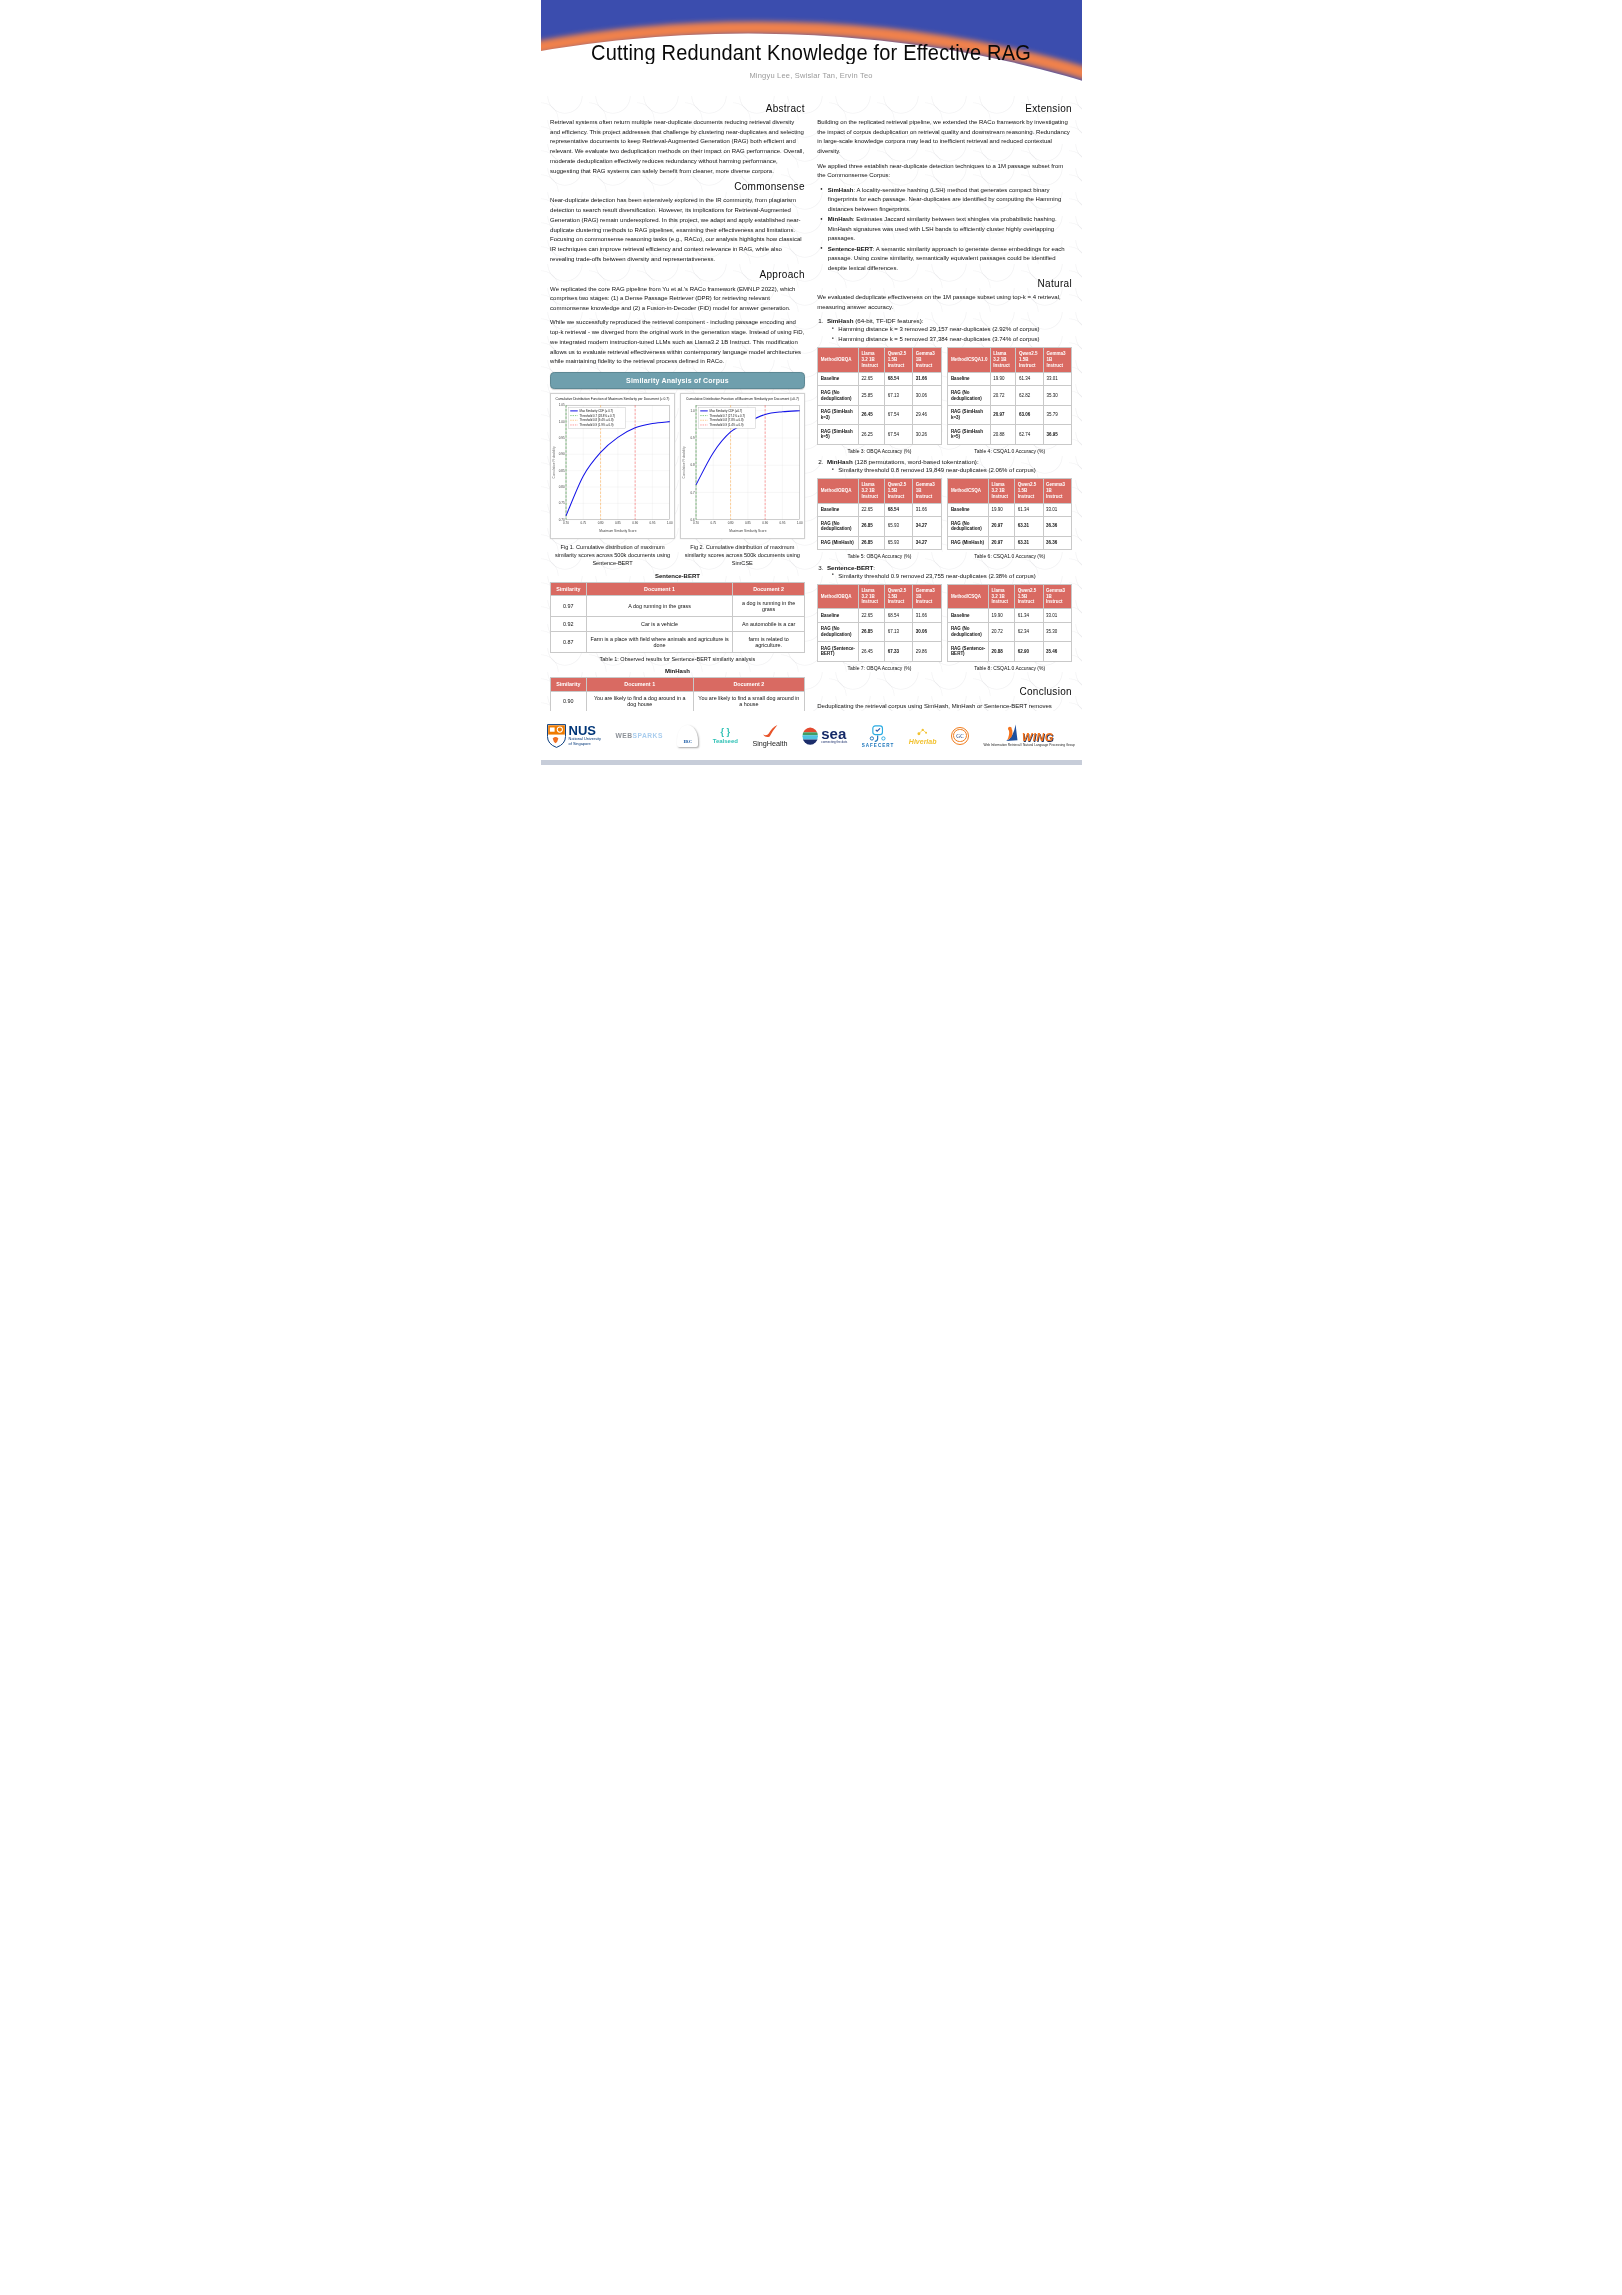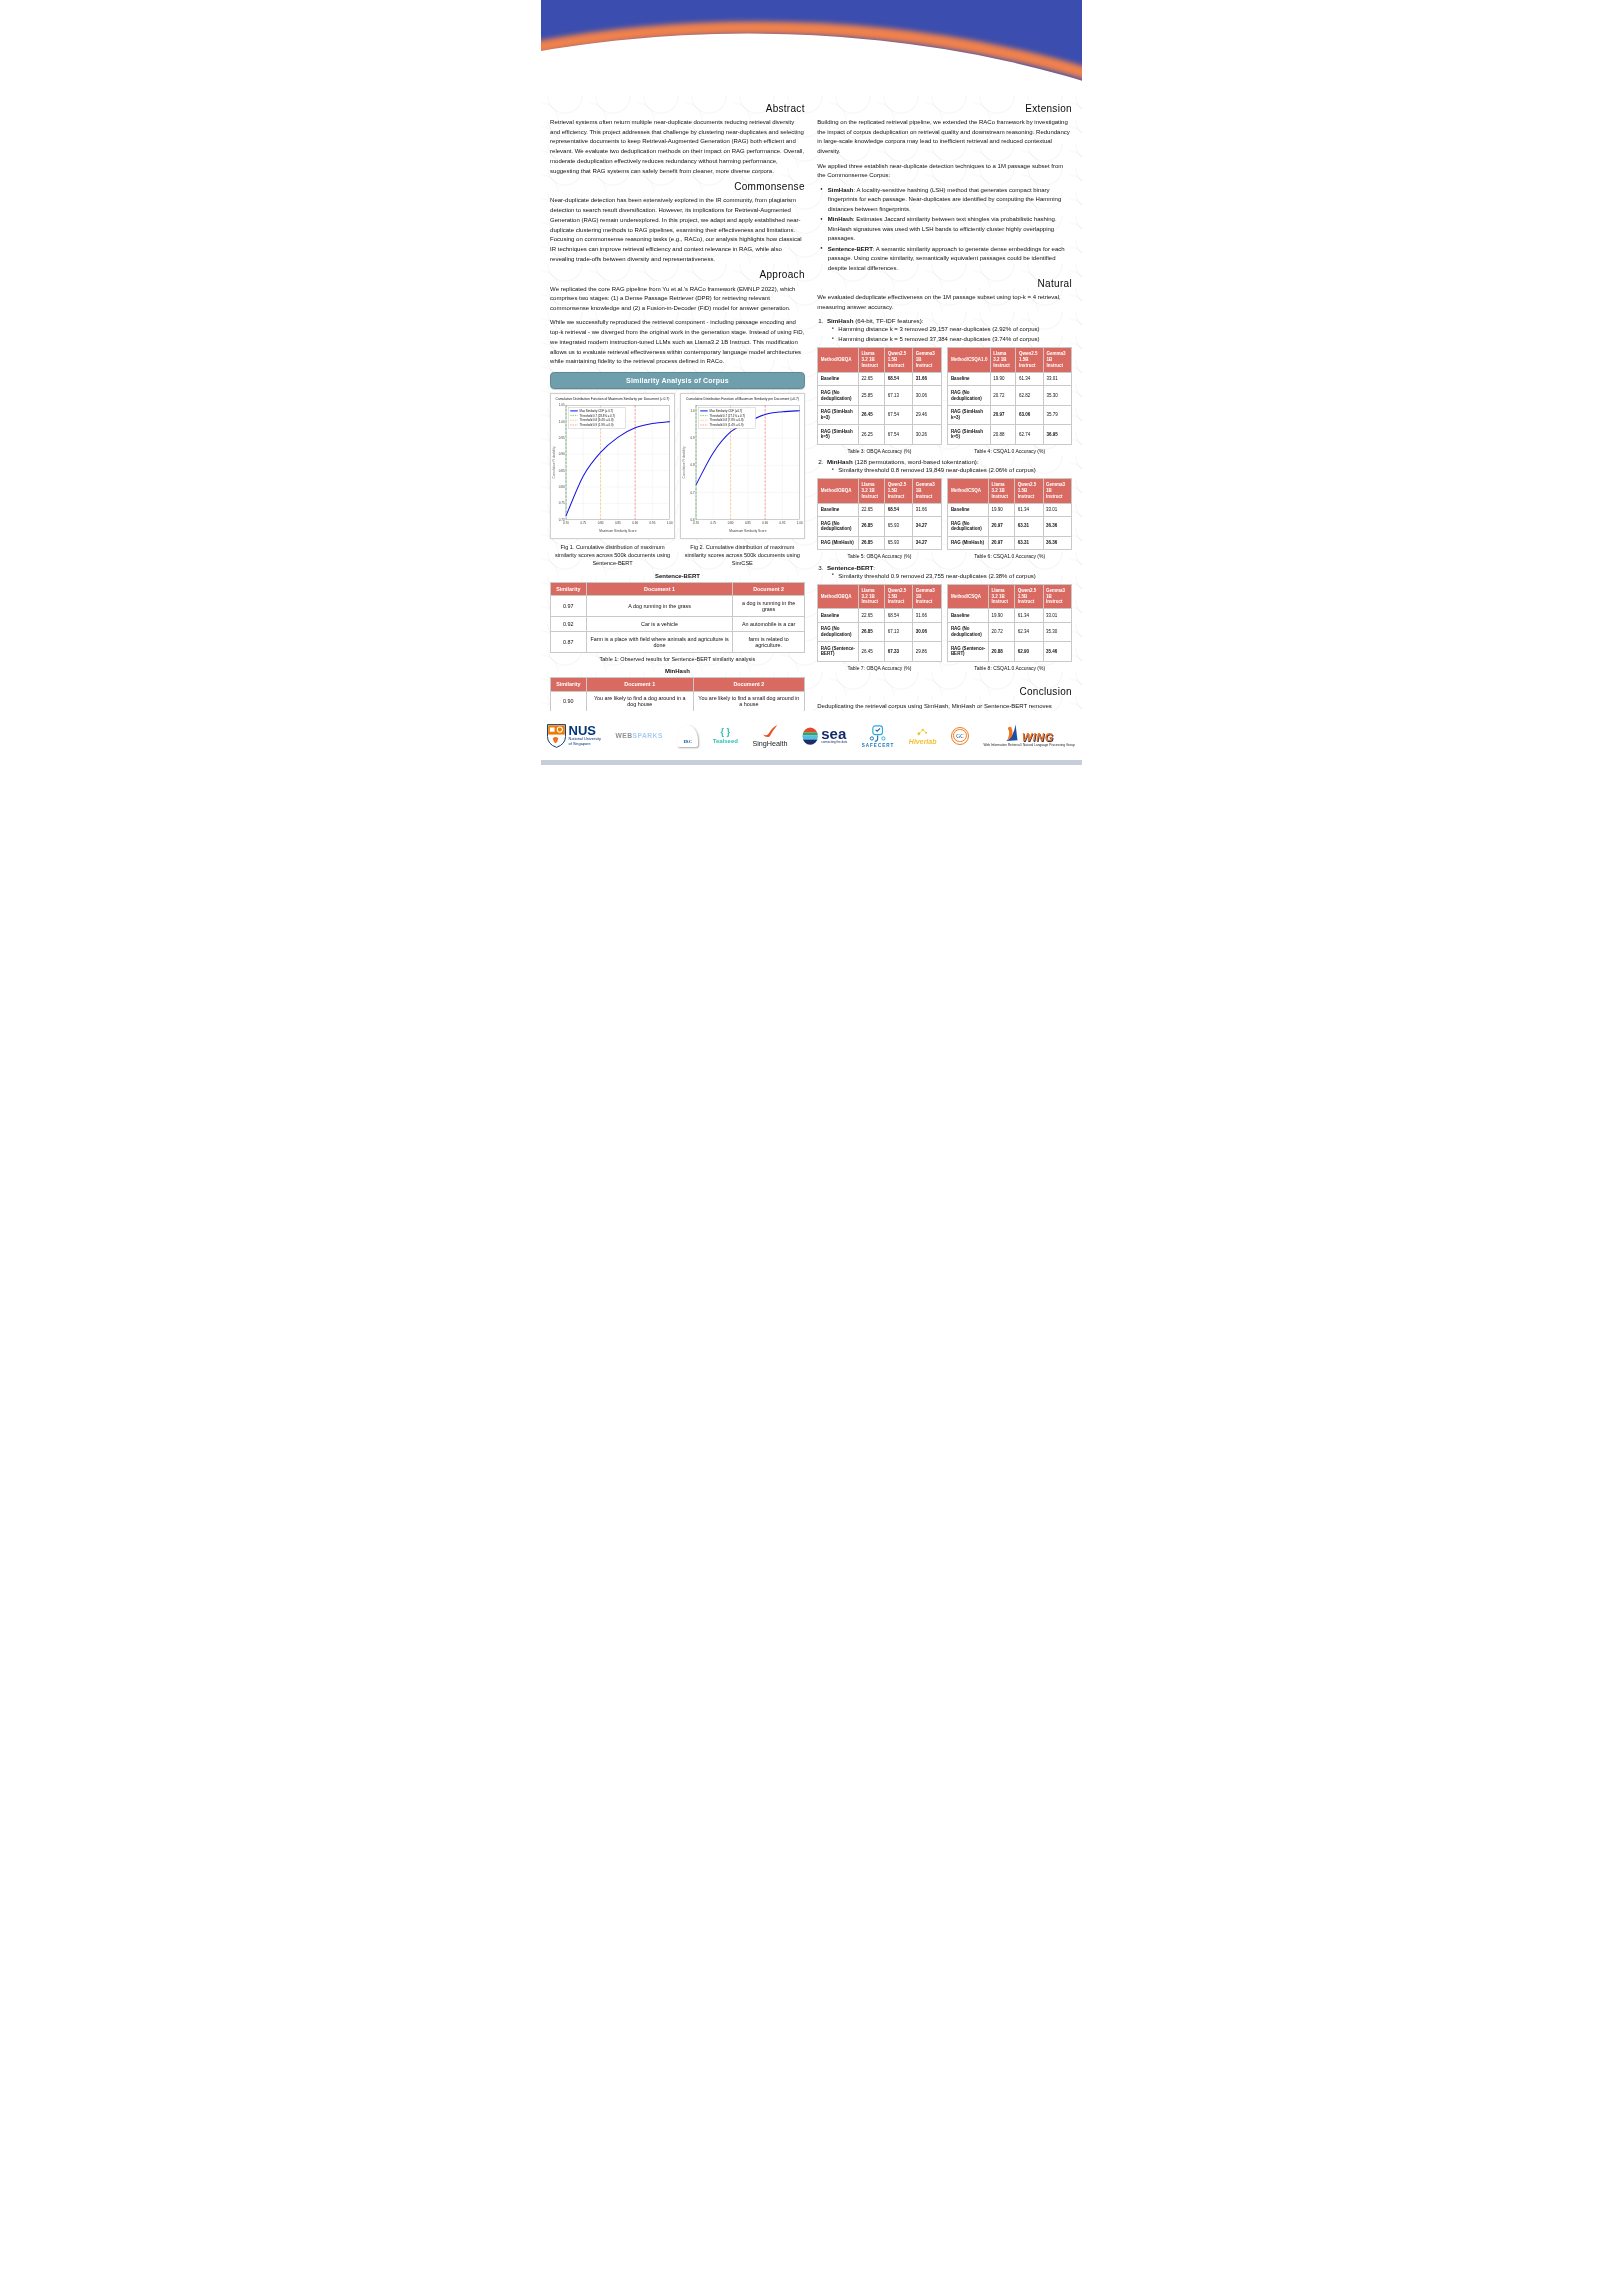--- a/index.html
+++ b/index.html
@@ -104,6 +104,10 @@
       <ellipse cx="448" cy="806" rx="1400" ry="748" fill="none" stroke="#f0814c" stroke-width="26" filter="url(#gblur)"></ellipse>
       <ellipse cx="430" cy="820" rx="1400" ry="750" fill="#ffffff"></ellipse>
     </svg>
+    <div class="title-block">
+      <div class="poster-title">Cutting Redundant Knowledge for Effective RAG</div>
+      <div class="poster-authors">Mingyu Lee, Swislar Tan, Ervin Teo</div>
+    </div>
   </div>
 
   <div class="cols">

